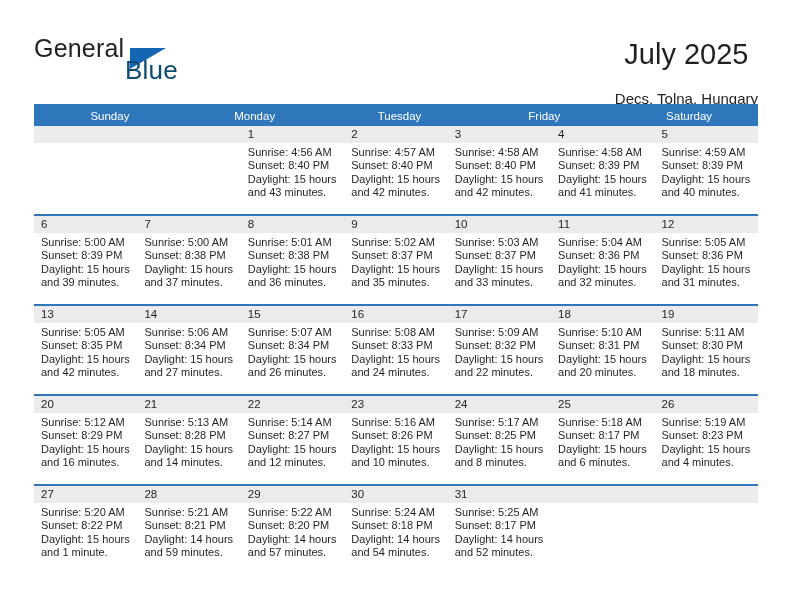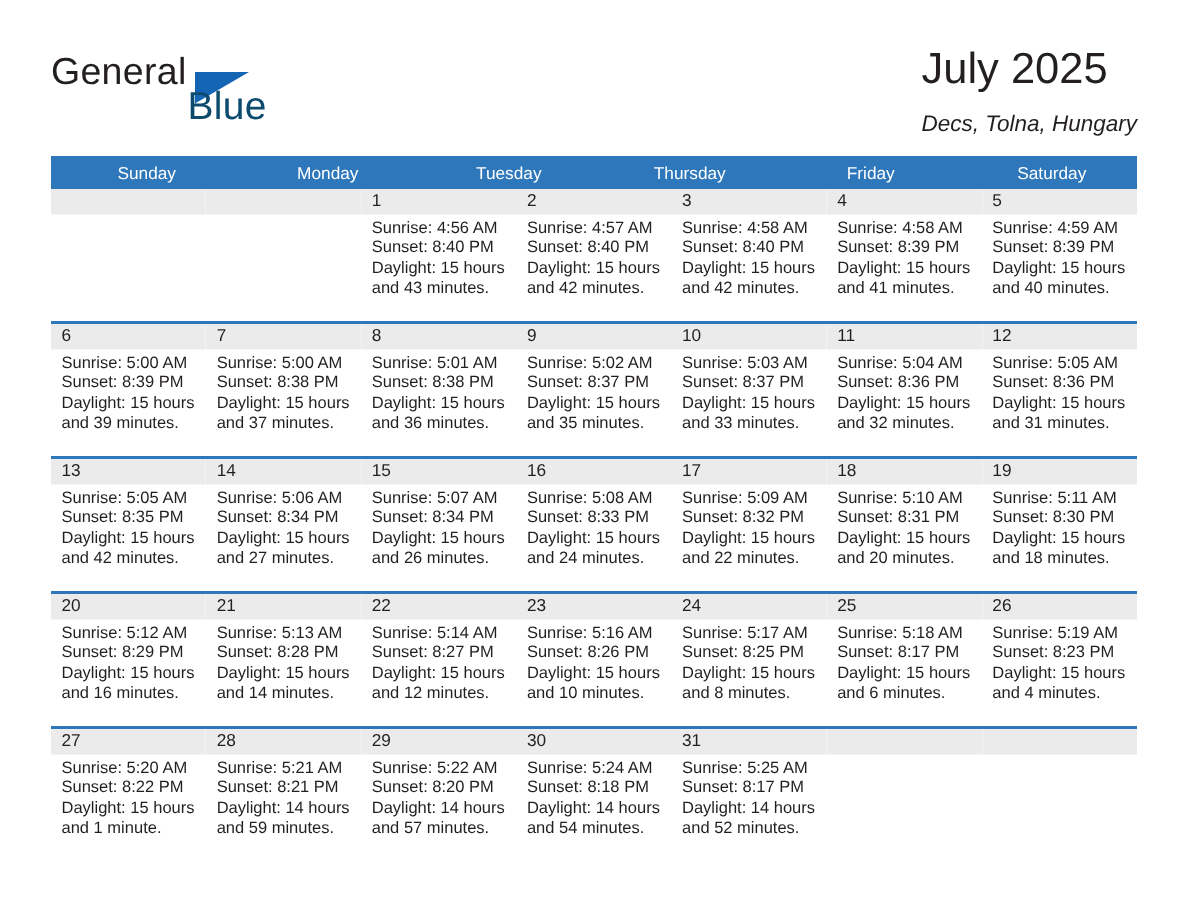--- a/index.html
+++ b/index.html
@@ -66,8 +66,8 @@
   .title-block {
     position: absolute;
     right: 0;
-    top: 0;
-    text-align: left;
+    top: 8px;
+    text-align: center;
   }
   .cal-title {
     font-size: 29px;

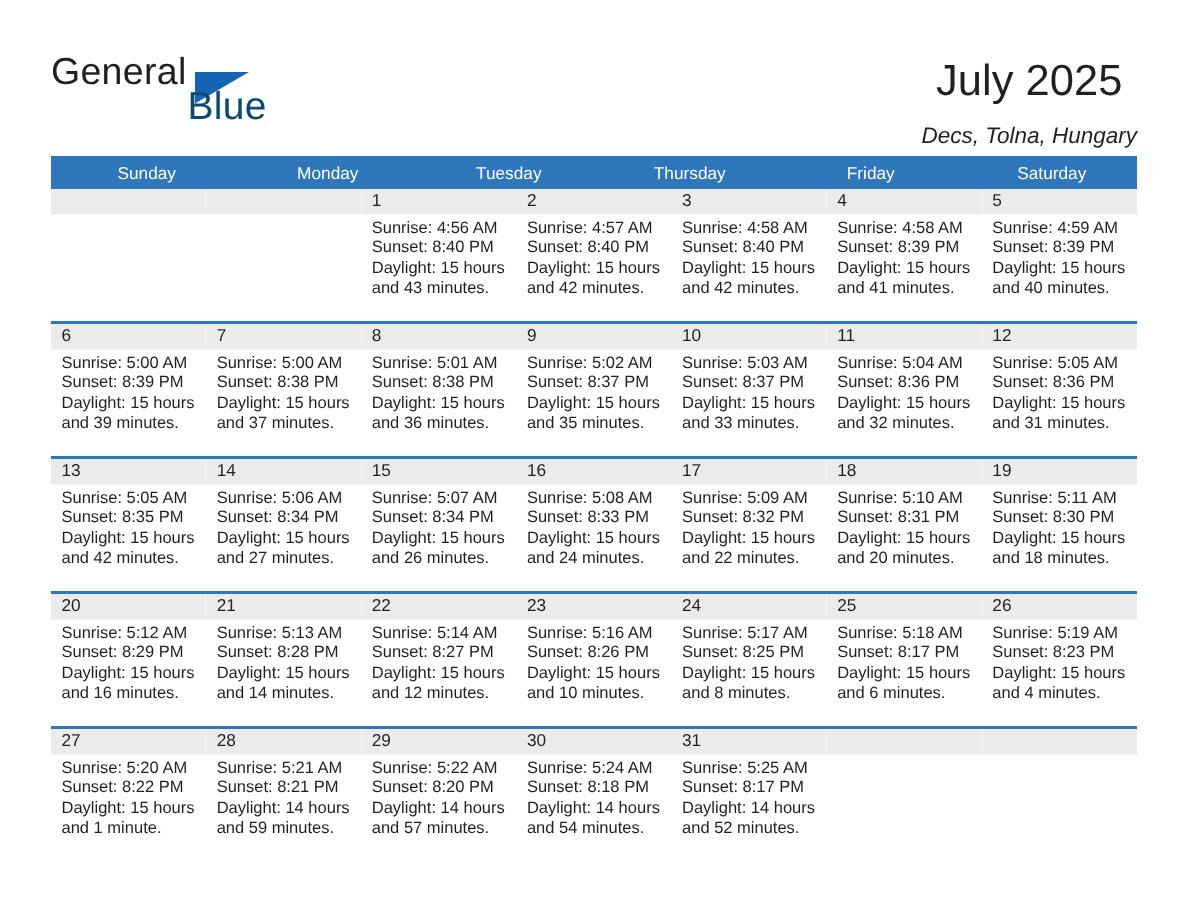--- a/index.html
+++ b/index.html
@@ -79,9 +79,8 @@
     font-size: 15px;
     color: #231f20;
     line-height: 22px;
-    margin-top: 8px;
+    margin-top: 16px;
     white-space: nowrap;
-    font-style: italic;
   }
 
   

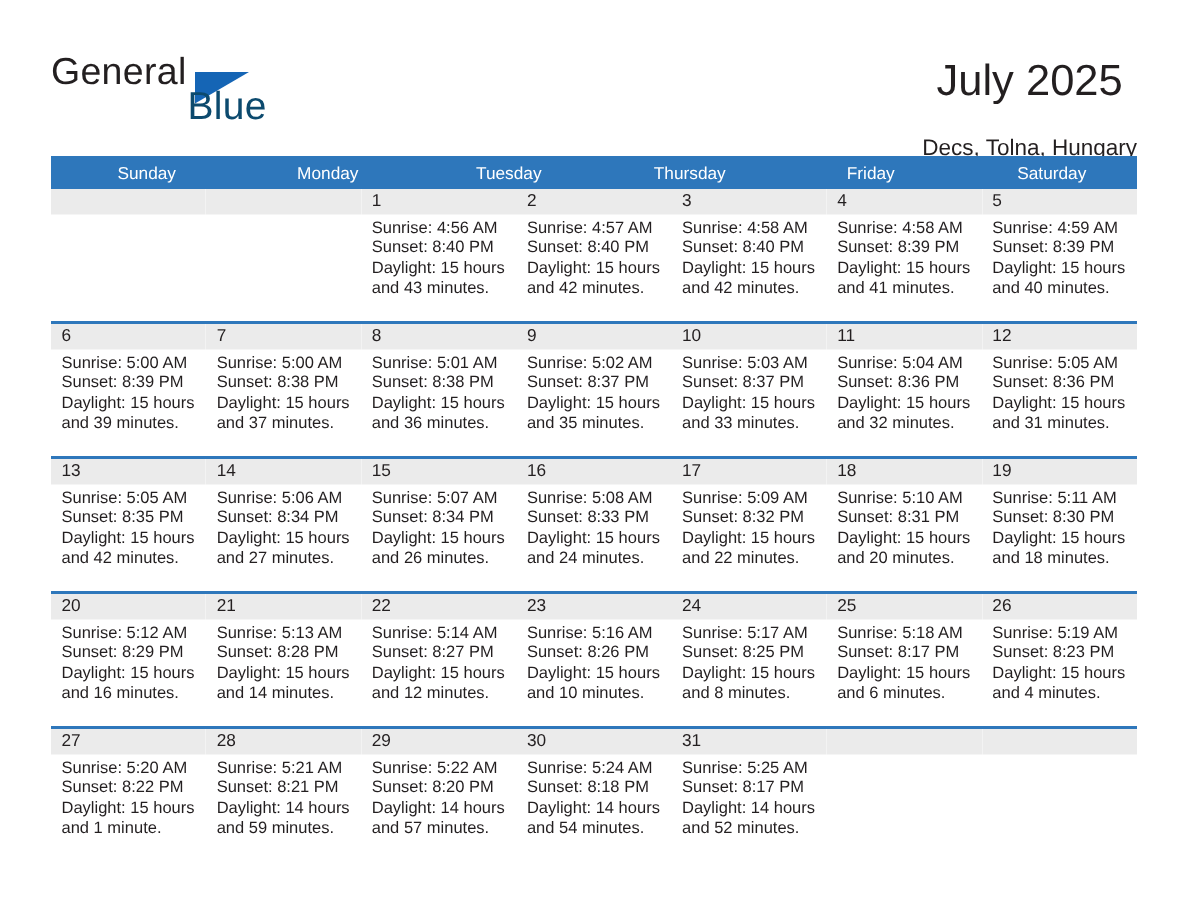--- a/index.html
+++ b/index.html
@@ -165,7 +165,6 @@
       <div class="weekday">Sunday</div>
       <div class="weekday">Monday</div>
       <div class="weekday">Tuesday</div>
-      <div class="weekday">Thursday</div>
       <div class="weekday">Friday</div>
       <div class="weekday">Saturday</div>
     </div>

